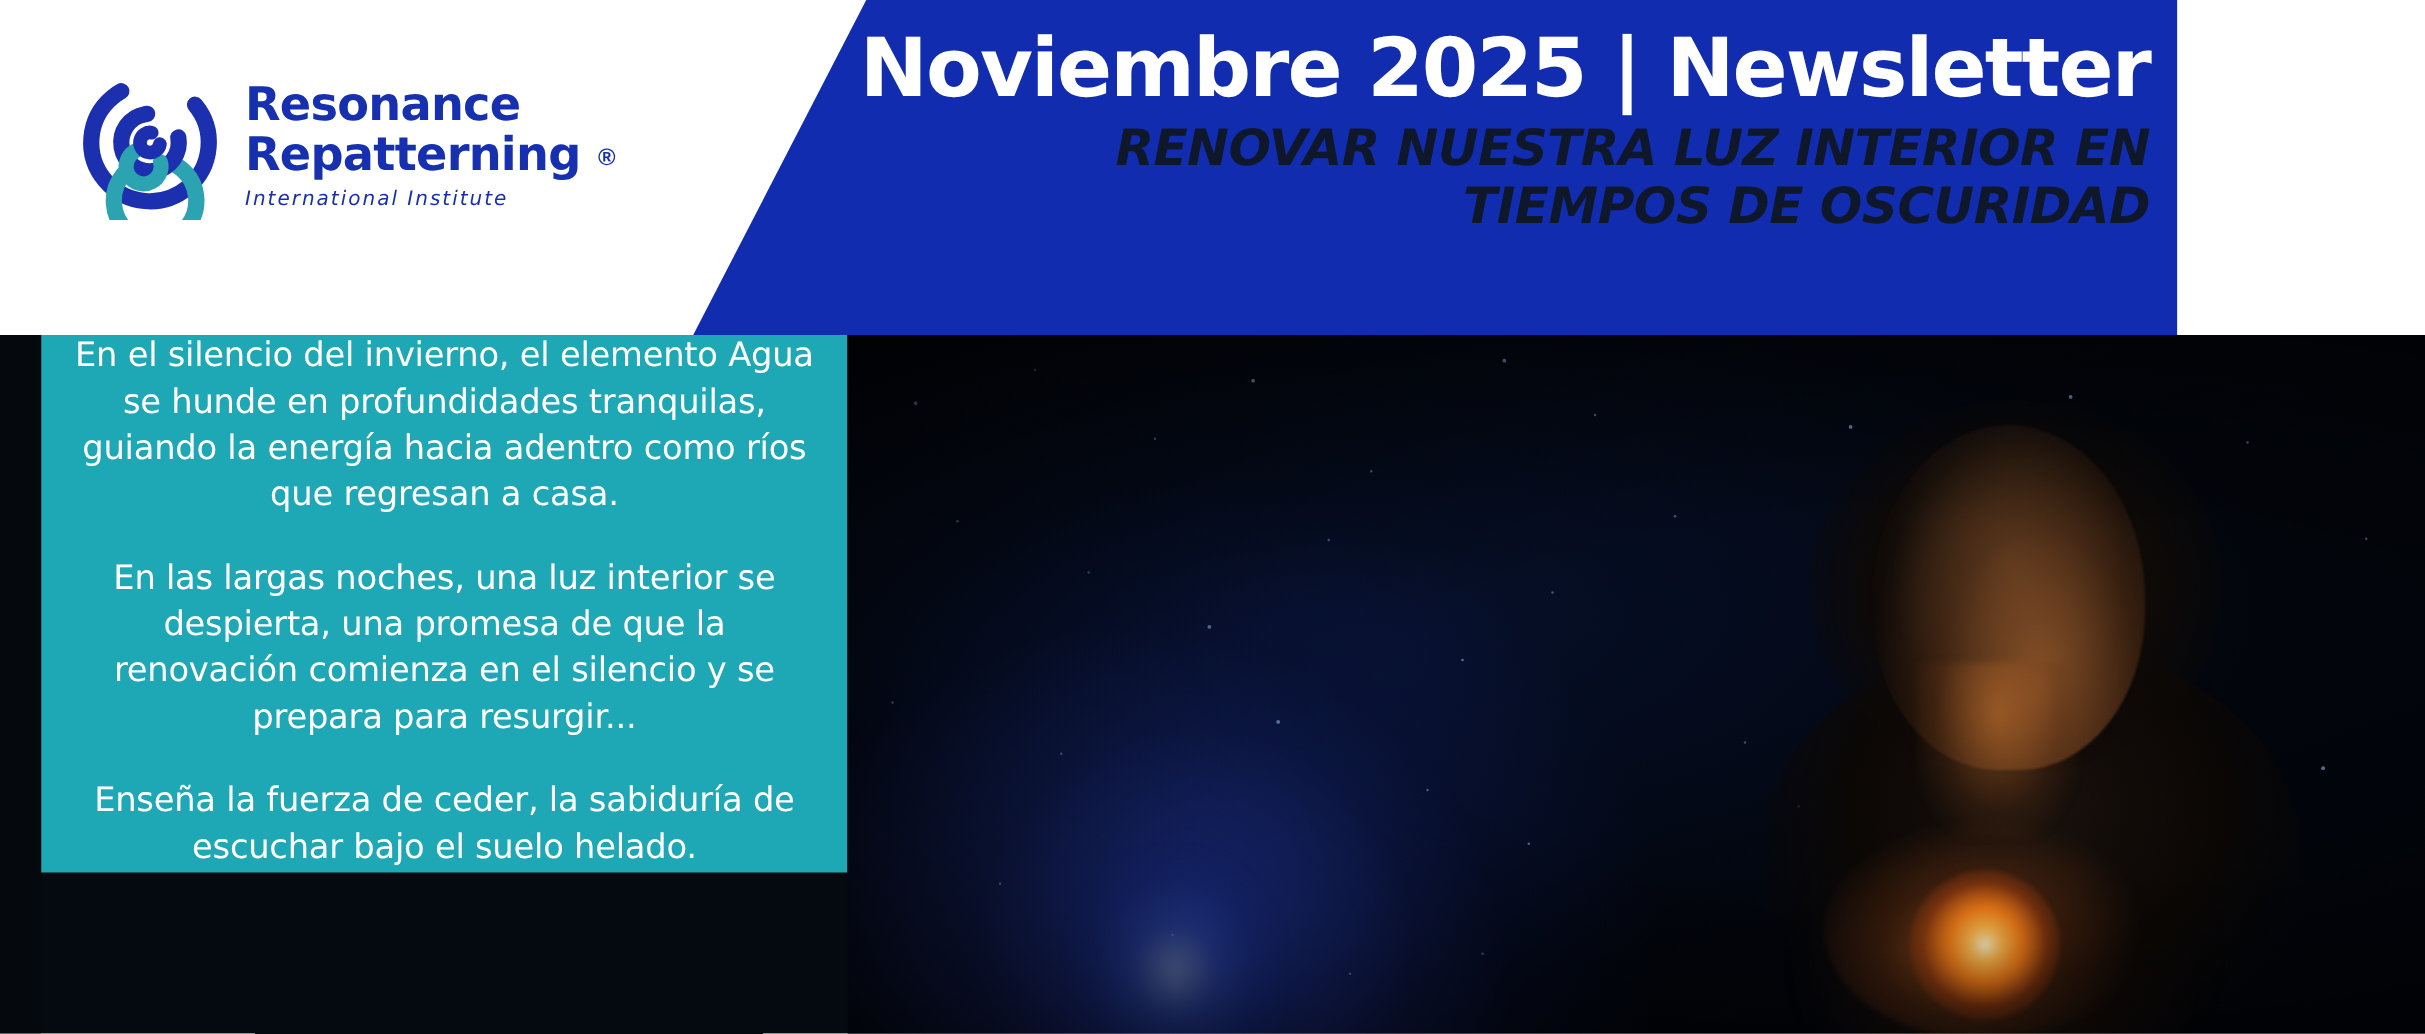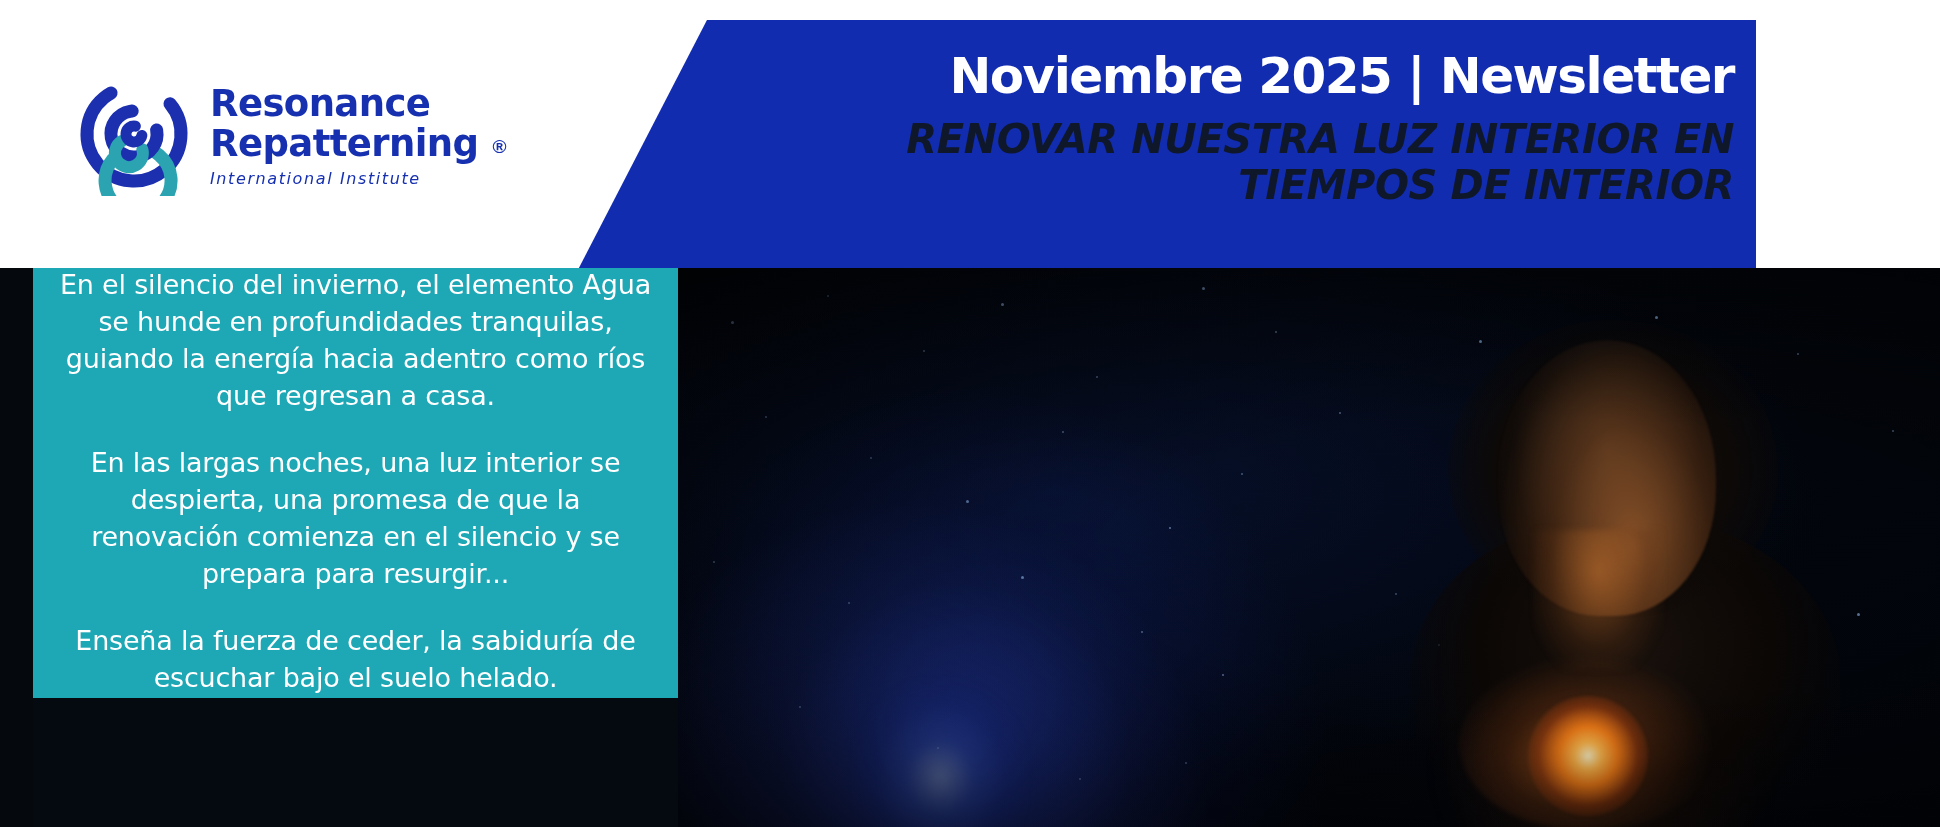--- a/index.html
+++ b/index.html
@@ -18,11 +18,10 @@
   
   .header{
     position:absolute;
-    left:16px; top:0;
+    left:2px; top:0;
     width:1740px; height:268px;
     background:#ffffff;
     overflow:hidden;
-    margin-top:20px;
   }
   .header-blue{
     position:absolute;

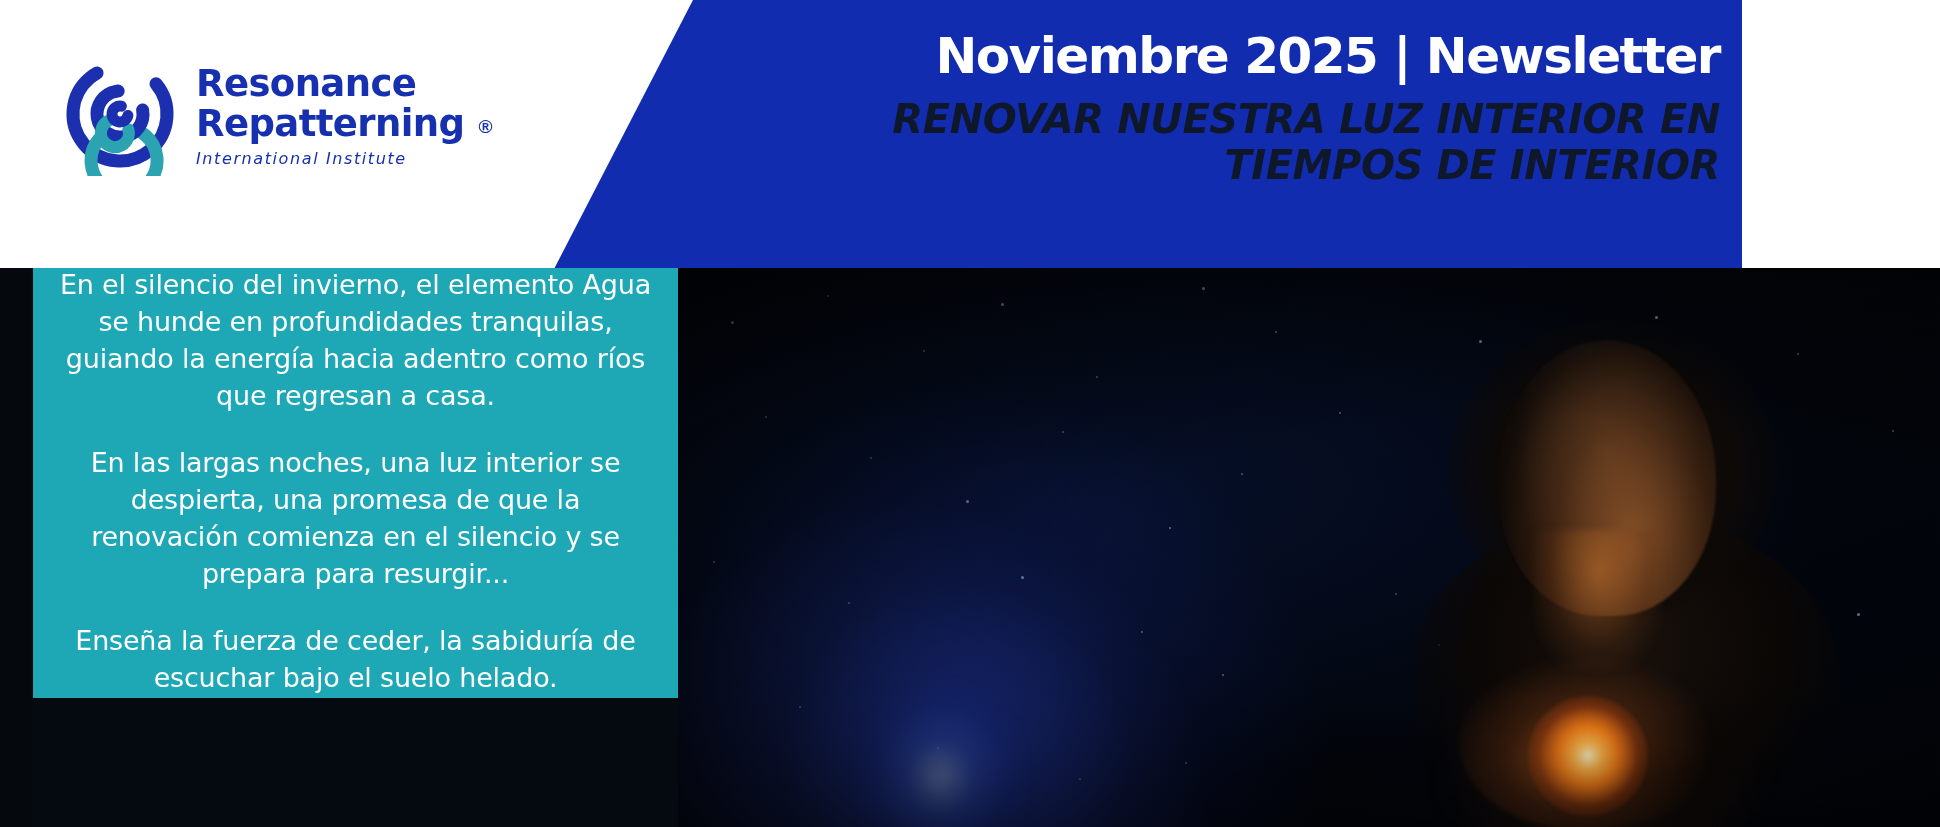--- a/index.html
+++ b/index.html
@@ -84,7 +84,7 @@
   .hdr-title{
     font-family:"DejaVu Sans","Liberation Sans",sans-serif;
     font-weight:bold;
-    font-size:50px;
+    font-size:65px;
     line-height:68px;
     letter-spacing:-1.5px;
     color:#ffffff;

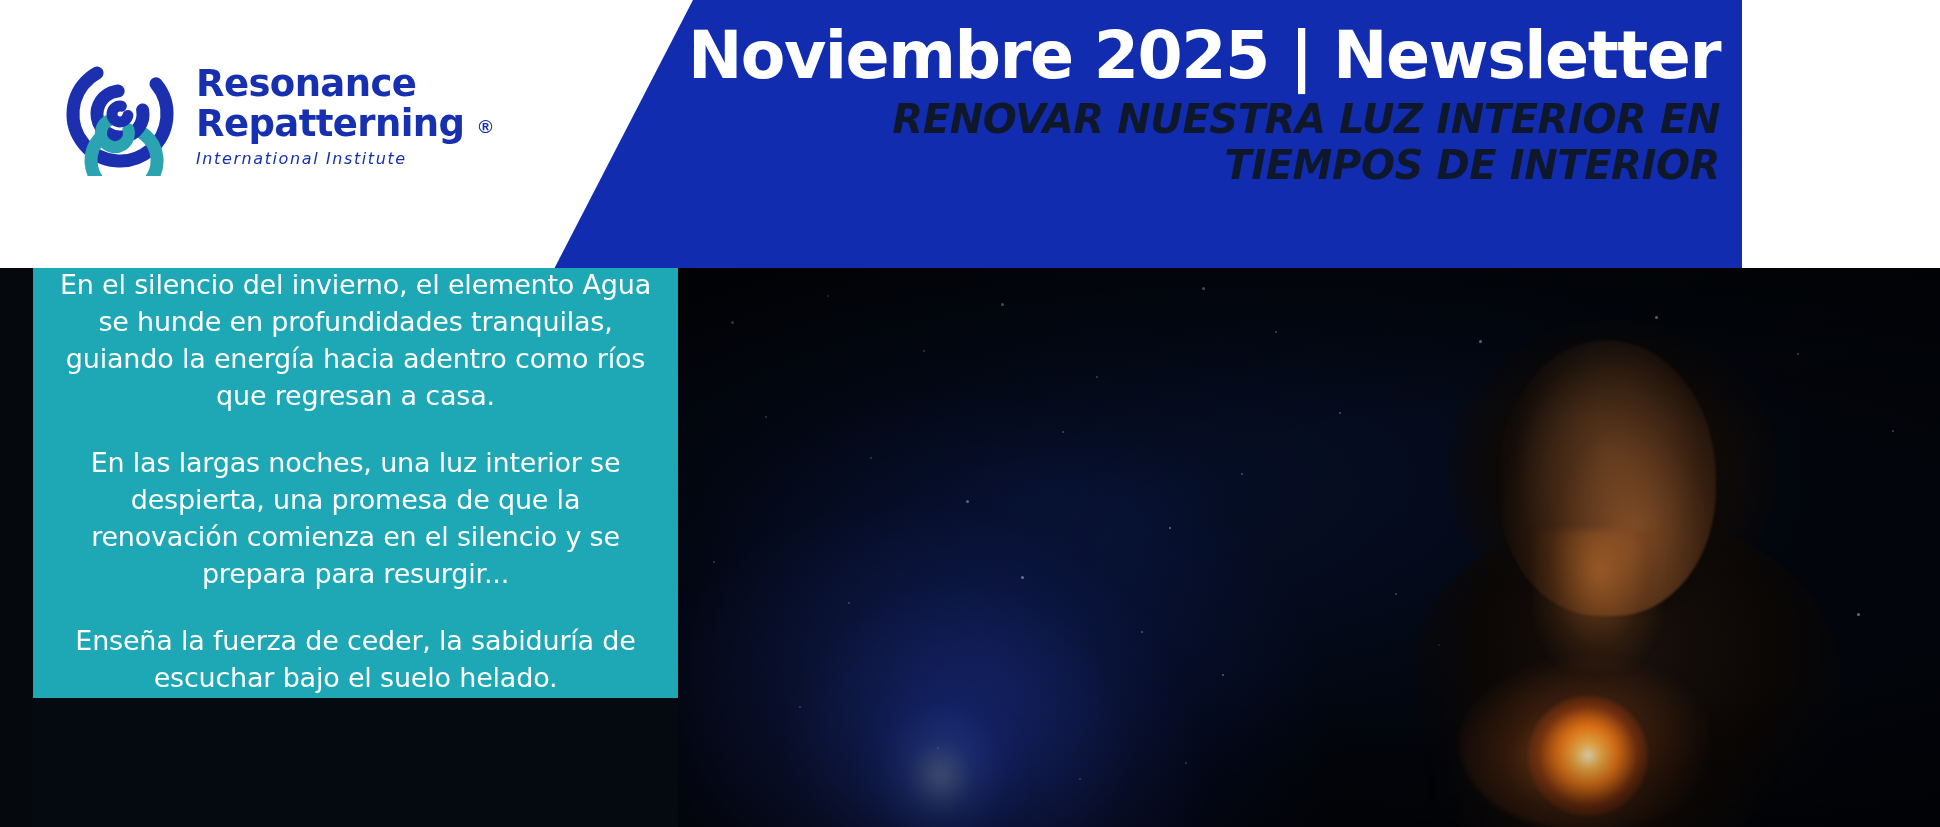--- a/index.html
+++ b/index.html
@@ -261,7 +261,7 @@
       <div class="hdr-title">Noviembre 2025 | Newsletter</div>
       <div class="hdr-sub">
         <div>RENOVAR NUESTRA LUZ INTERIOR EN</div>
-        <div>TIEMPOS DE INTERIOR</div>
+        <div>TIEMPOS DE OSCURIDAD</div>
       </div>
     </div>
   </div>

